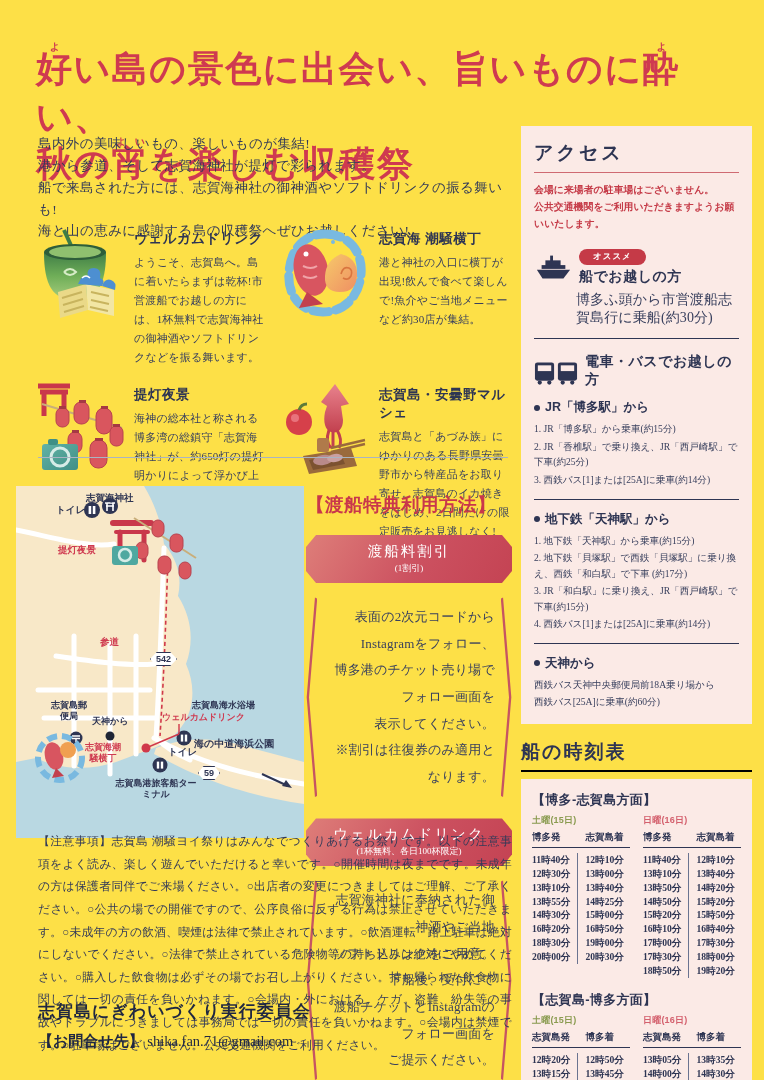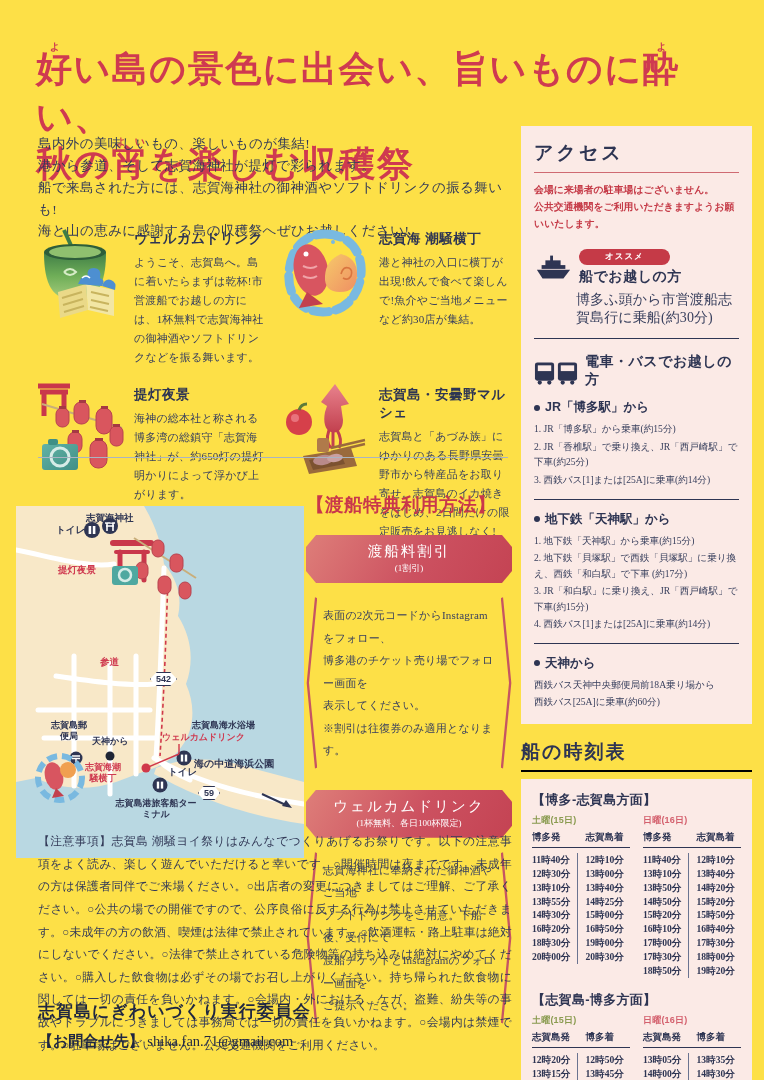--- a/index.html
+++ b/index.html
@@ -74,7 +74,7 @@
   .mode-icon{flex:none;}
   .mode-right{flex:1;}
   .badge{display:inline-block;background:#c53a47;color:#fff;border-radius:9px;font-size:8.5px;
-         font-weight:bold;padding:2px 26px;letter-spacing:1px;}
+         font-weight:bold;padding:2px 14px;letter-spacing:1px;}
   .mode-title{font-size:14px;font-weight:bold;color:#2e3553;margin-top:3px;letter-spacing:.5px;}
   .mode-desc{font-size:14px;margin-top:5px;letter-spacing:.1px;margin-left:42px;}
   .hdiv{height:1px;background:#2e3553;margin:11px 0;}

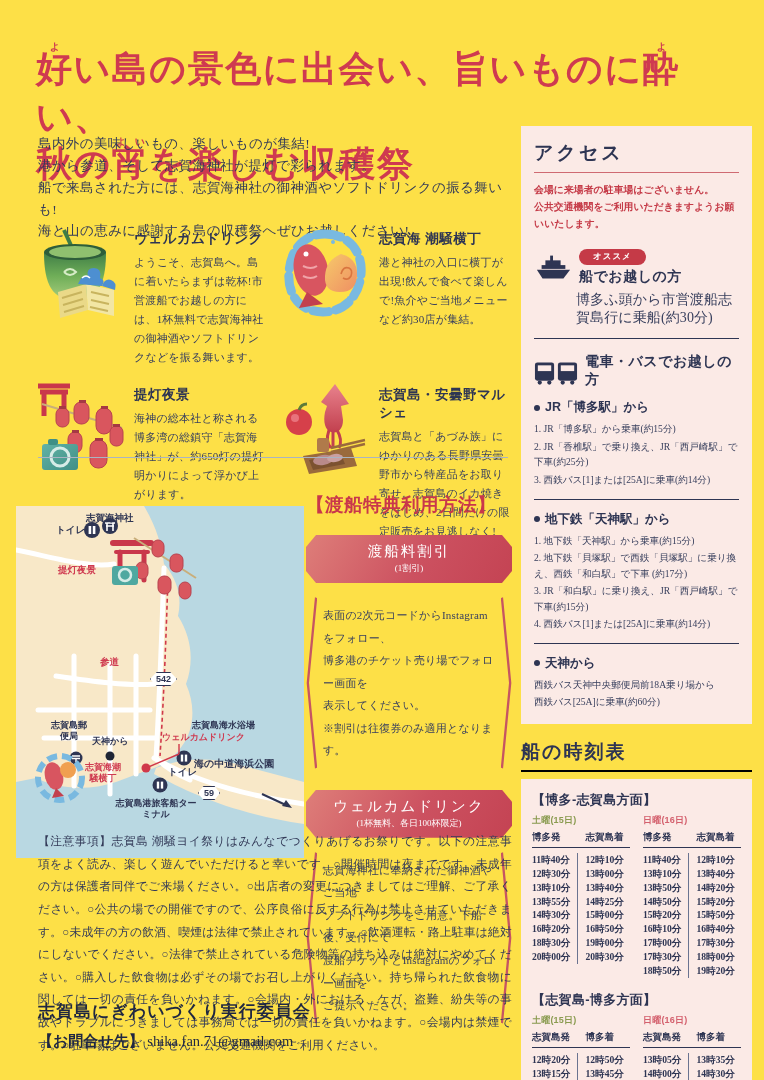--- a/index.html
+++ b/index.html
@@ -27,7 +27,7 @@
   .features-divider{position:absolute;left:38px;top:457px;width:470px;height:1px;background:#a9b4c2;}
 
   
-  .map{position:absolute;left:16px;top:506px;width:236px;height:352px;}
+  .map{position:absolute;left:16px;top:486px;width:236px;height:352px;}
   .map svg{position:absolute;left:0;top:0;}
   .map-label{position:absolute;font-size:9.5px;font-weight:bold;color:#2e3553;line-height:1.25;
              font-family:"Liberation Sans","DejaVu Sans",sans-serif;white-space:nowrap;}

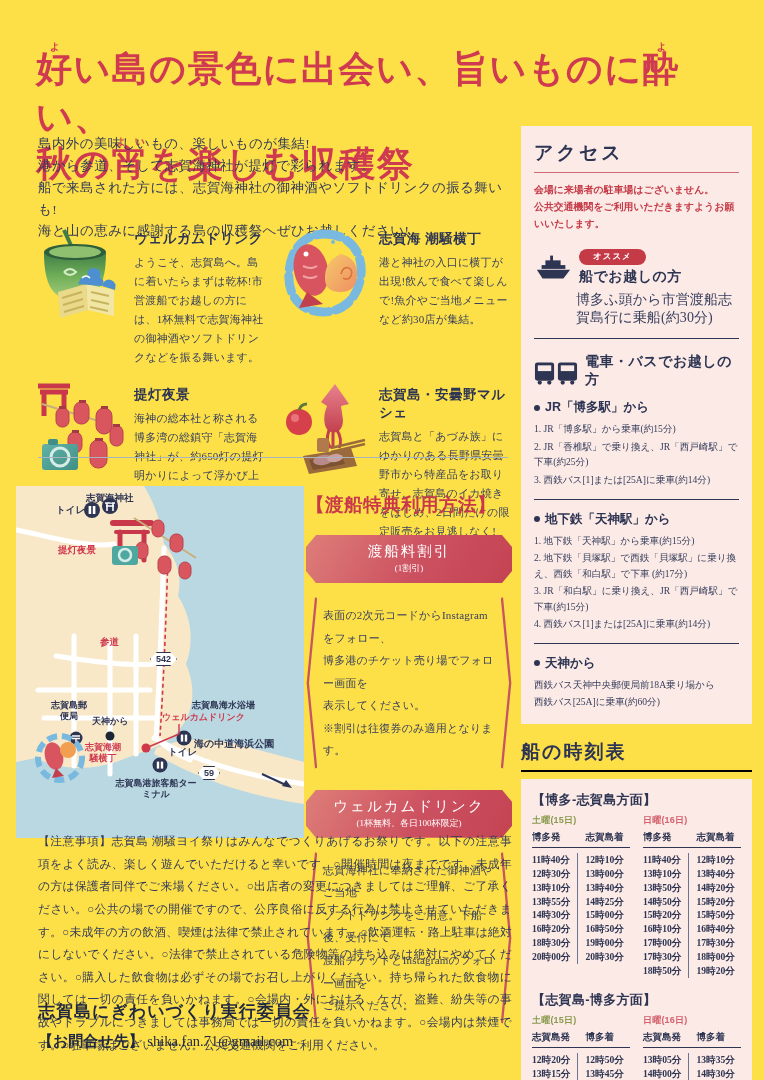--- a/index.html
+++ b/index.html
@@ -46,8 +46,8 @@
           color:#fff;text-align:center;padding:7px 4px 8px;}
   .banner .l1{font-size:14.5px;letter-spacing:2px;}
   .banner .l2{font-size:9px;margin-top:1px;}
-  .bracket-box{position:relative;margin:13px 0 20px;padding:8px 17px;font-size:11px;
-               line-height:2.05;letter-spacing:.2px;color:#39405e;}
+  .bracket-box{position:relative;margin:13px 0 20px;padding:8px 17px;font-size:13px;
+               line-height:2.05;letter-spacing:.2px;color:#39405e;text-align:right;}
   .bracket-box .chev{position:absolute;top:0;height:100%;width:11px;}
   .bracket-box .chev.left{left:0;}
   .bracket-box .chev.right{right:0;}

